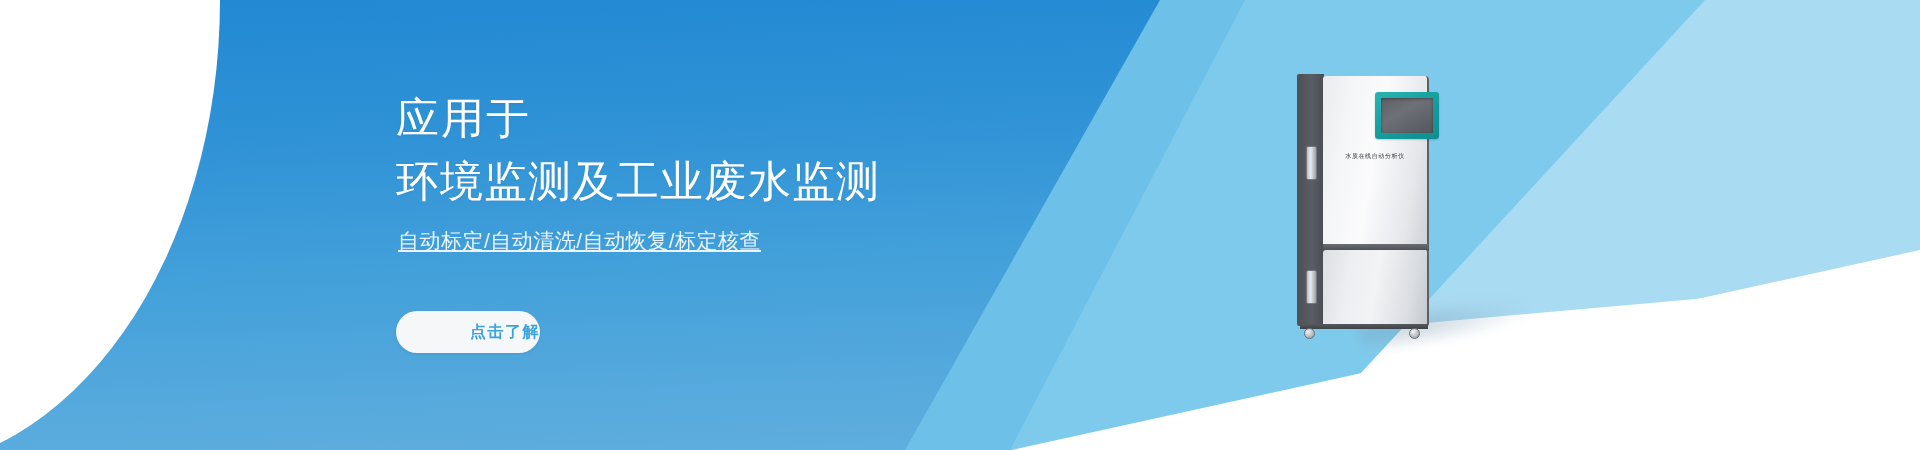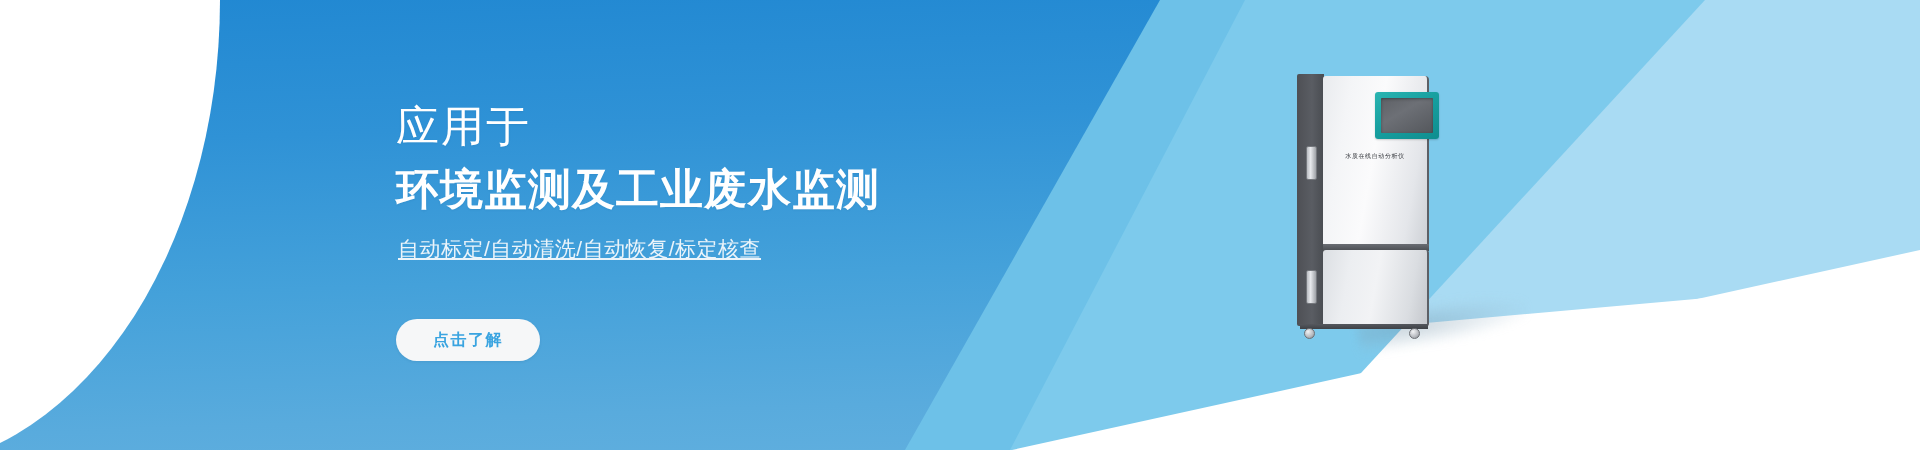--- a/index.html
+++ b/index.html
@@ -71,7 +71,7 @@
   .content {
     position: absolute;
     left: 396px;
-    top: 8px;
+    top: 0;
     width: 760px;
     height: 362px;
   }

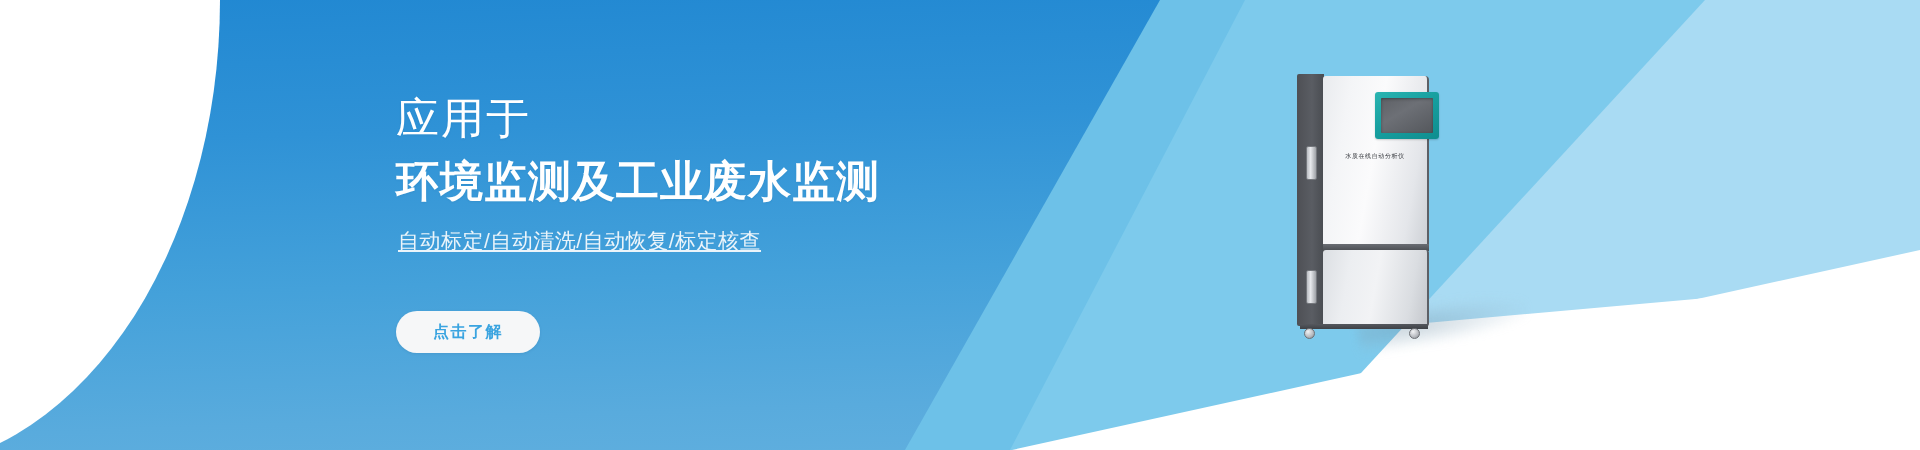--- a/index.html
+++ b/index.html
@@ -88,7 +88,7 @@
     white-space: pre;
     text-shadow: 0 1px 2px rgba(20,80,130,0.10);
   }
-  .headline-l2 { letter-spacing: 1px; font-weight: bold; }
+  .headline-l2 { letter-spacing: 1px; }
 
   .subtitle {
     position: absolute;

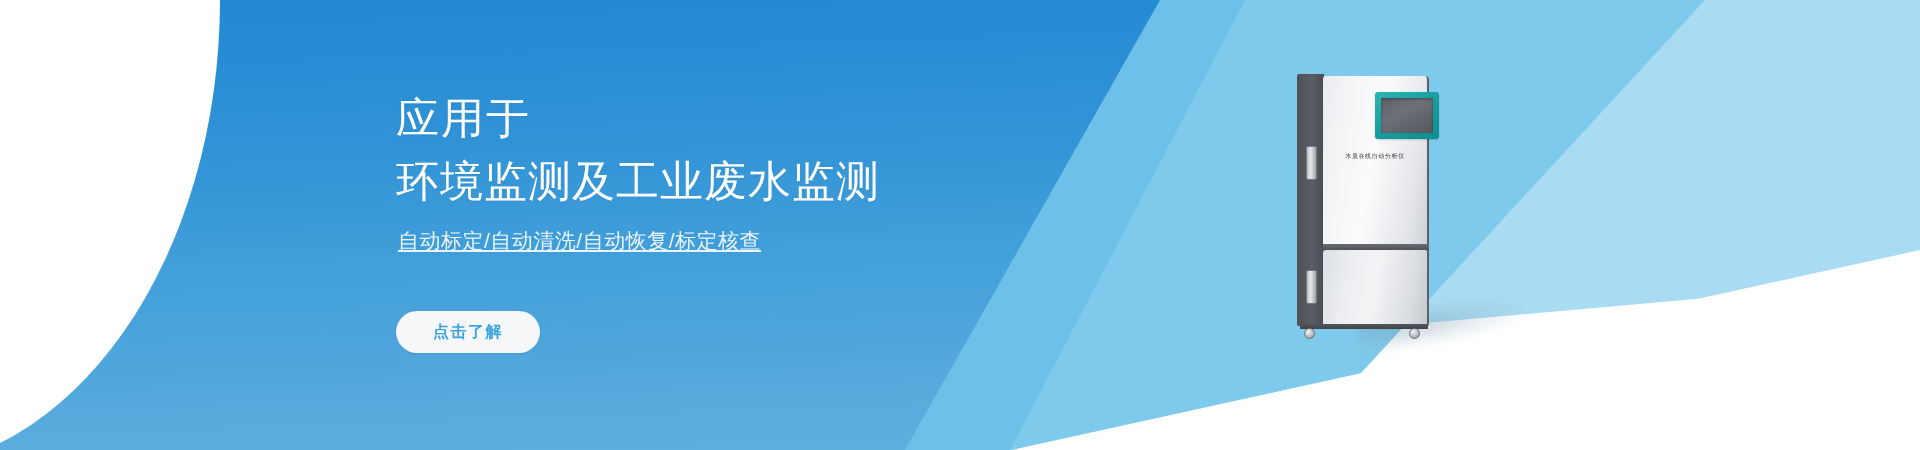--- a/index.html
+++ b/index.html
@@ -119,6 +119,7 @@
     cursor: pointer;
     box-shadow: 0 1px 3px rgba(10,60,100,0.10);
     padding: 0;
+    text-align: right;
   }
 
   

